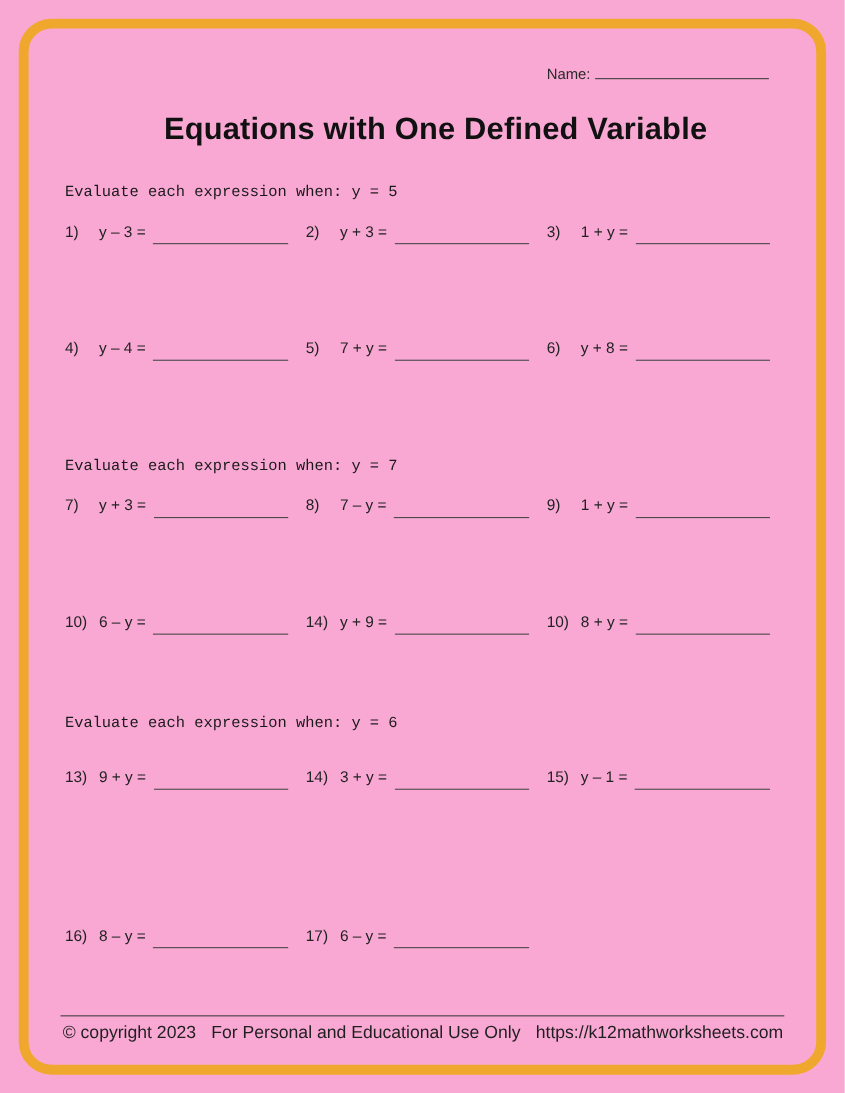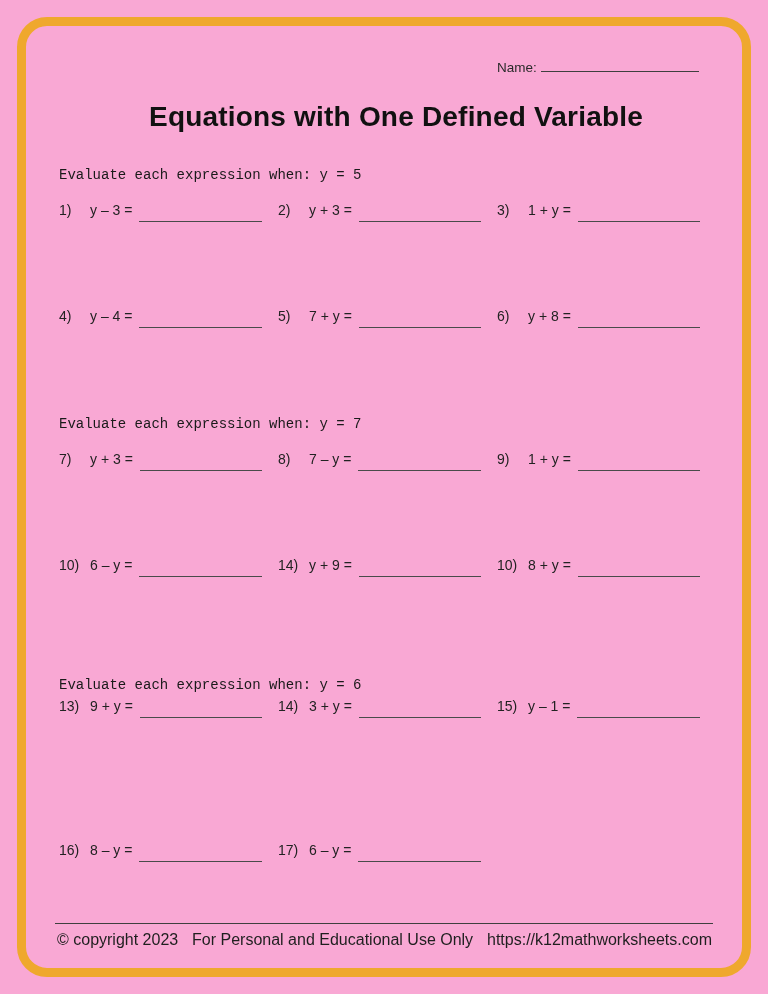--- a/index.html
+++ b/index.html
@@ -198,7 +198,7 @@
     </div>
   </div>
 
-  <div class="instruction" style="top:677px">Evaluate each expression when: y = 6</div>
+  <div class="instruction" style="top:650px">Evaluate each expression when: y = 6</div>
 
   <div class="prow" style="top:696px">
     <div class="pcell">

